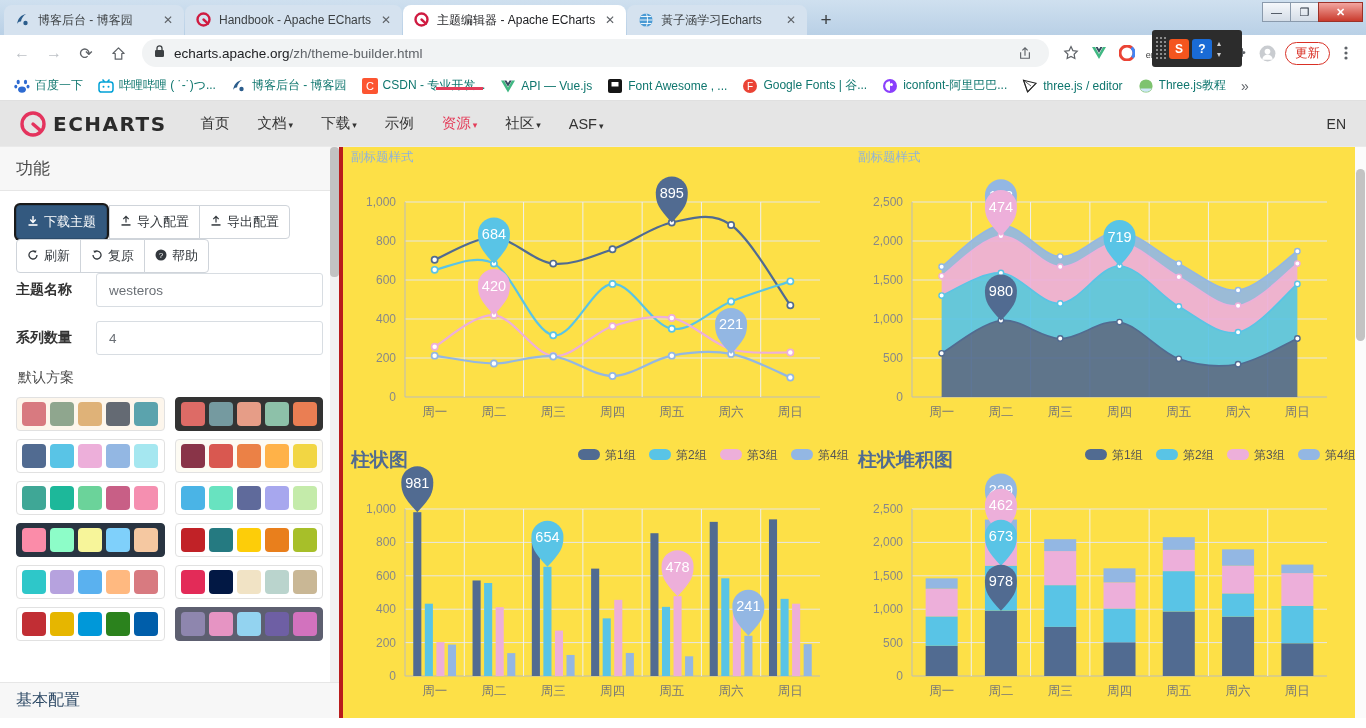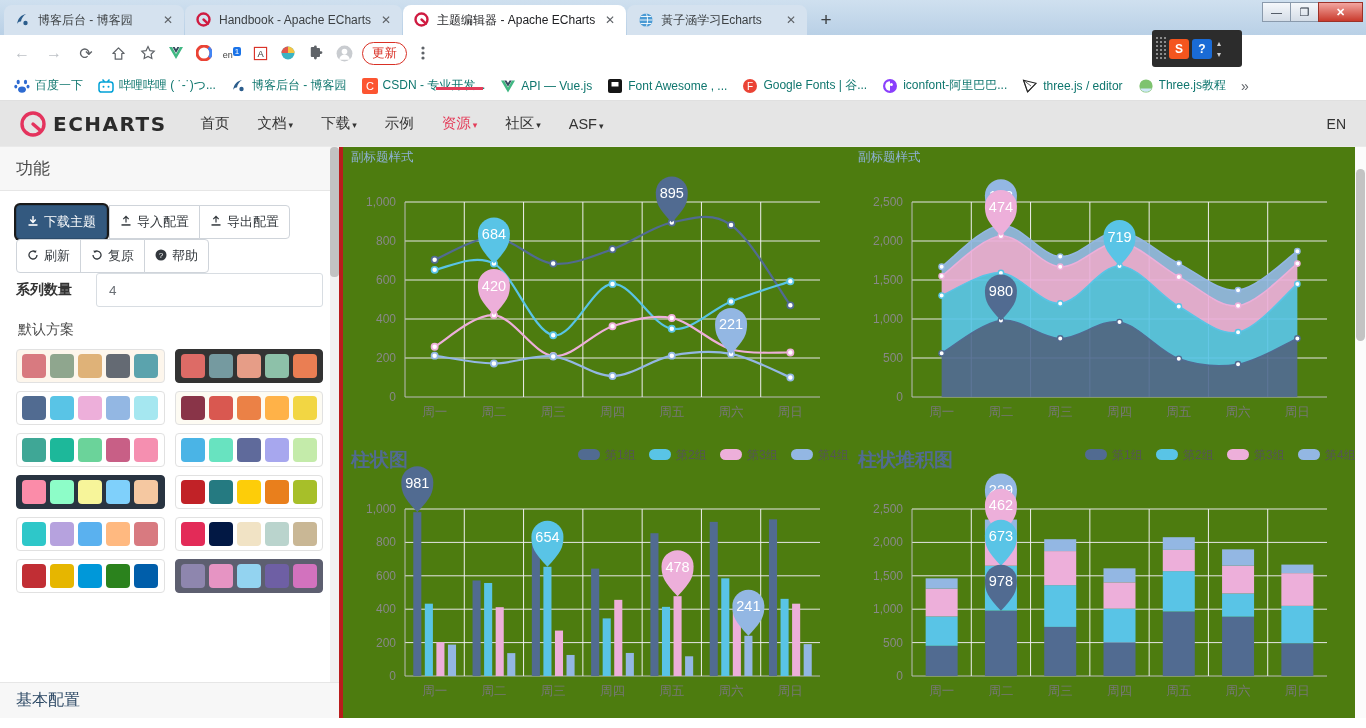--- a/index.html
+++ b/index.html
@@ -342,6 +342,21 @@
       <svg width="15" height="15" viewBox="0 0 16 16">
           <path d="M8 2 L14 8 H11.5 V14 H4.5 V8 H2 Z" fill="none" stroke="#5f6368" stroke-width="1.3" stroke-linejoin="round"></path>
         </svg>
+    </div>
+    <div class="omnibox">
+      <span>
+        <svg width="11" height="13" viewBox="0 0 11 13">
+            <rect x="1" y="5" width="9" height="7" rx="1.3" fill="#3c4043"></rect>
+            <path d="M3 5 V3.3 a2.5 2.5 0 0 1 5 0 V5" fill="none" stroke="#3c4043" stroke-width="1.3"></path>
+          </svg>
+      </span>
+      <span class="url"><b>echarts.apache.org</b><span>/zh/theme-builder.html</span></span>
+      <span class="tbicon">
+        <svg width="14" height="14" viewBox="0 0 16 16">
+            <path d="M3 7v7h10V7" fill="none" stroke="#5f6368" stroke-width="1.3"></path>
+            <path d="M8 11V2M5 5l3-3 3 3" fill="none" stroke="#5f6368" stroke-width="1.3"></path>
+          </svg>
+      </span>
     </div>
     <div class="tbicon">
       <svg width="16" height="16" viewBox="0 0 16 16">

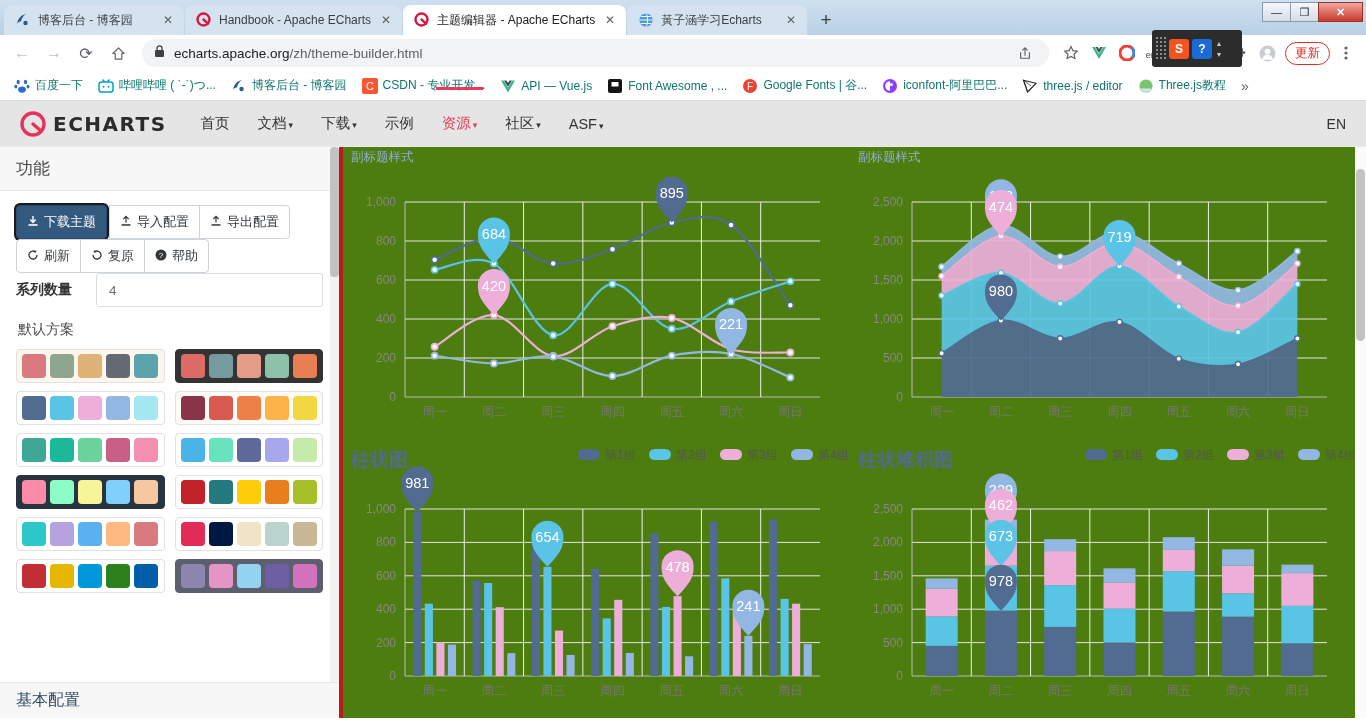--- a/index.html
+++ b/index.html
@@ -255,7 +255,7 @@
 
   
   .charts {
-    flex: 1; position: relative; background: #4d7c0f;
+    flex: 1; position: relative; background: #fde047;
     overflow: hidden;
   }
   .chart-grid {

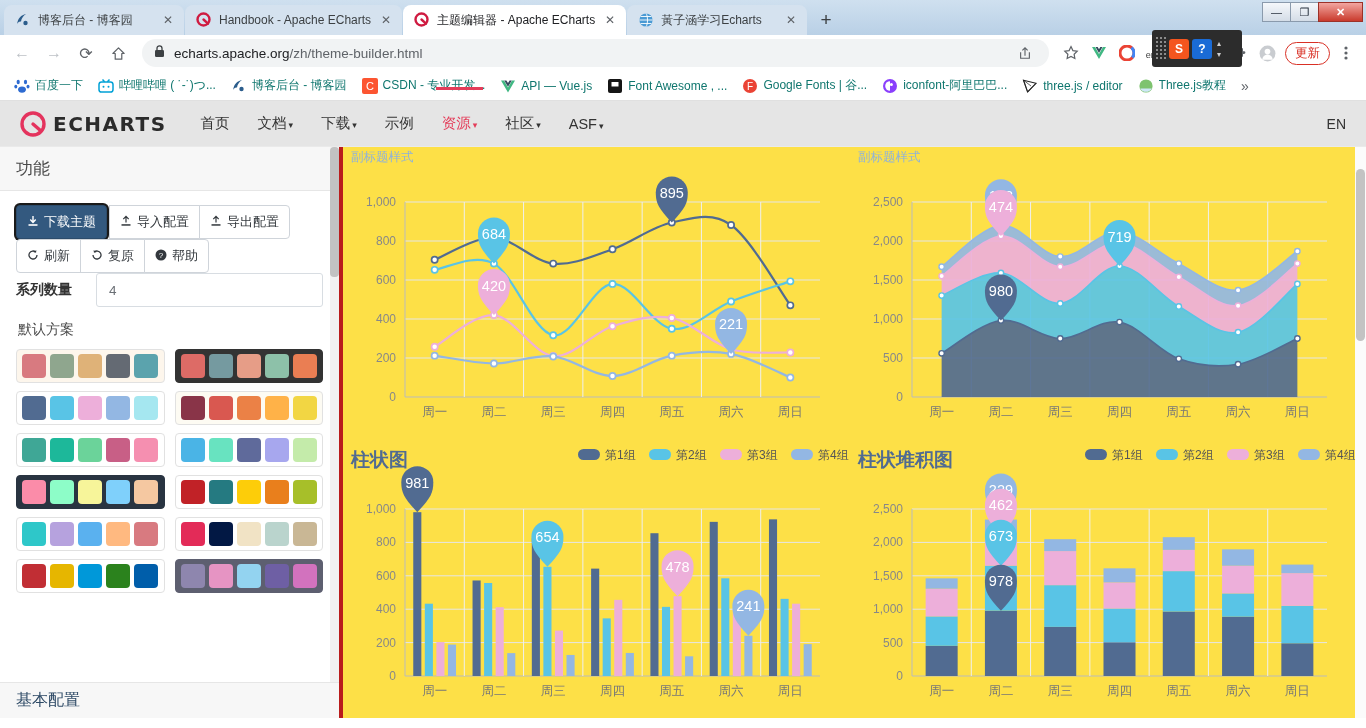--- a/index.html
+++ b/index.html
@@ -613,6 +613,10 @@
           </div>
         </div>
 
+        <div class="form-row">
+          <div class="form-label">主题名称</div>
+          <div class="form-input">westeros</div>
+        </div>
         <div class="form-row">
           <div class="form-label">系列数量</div>
           <div class="form-input">4</div>

